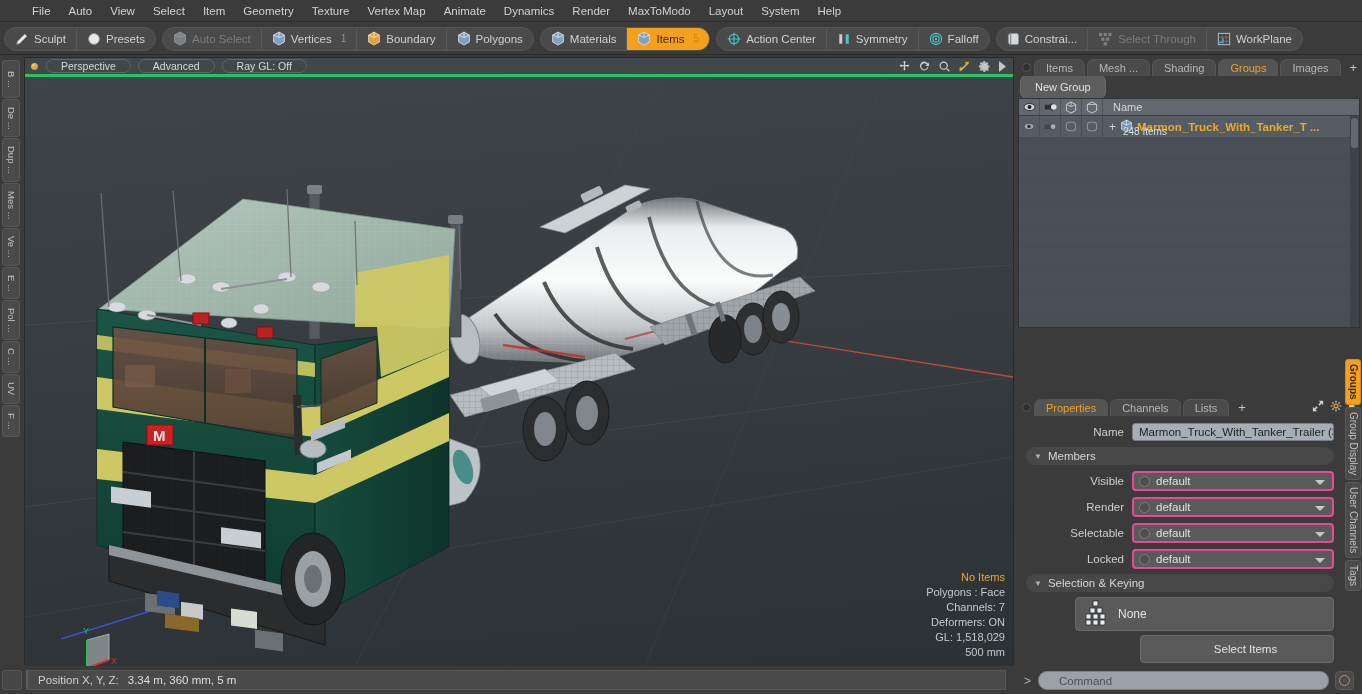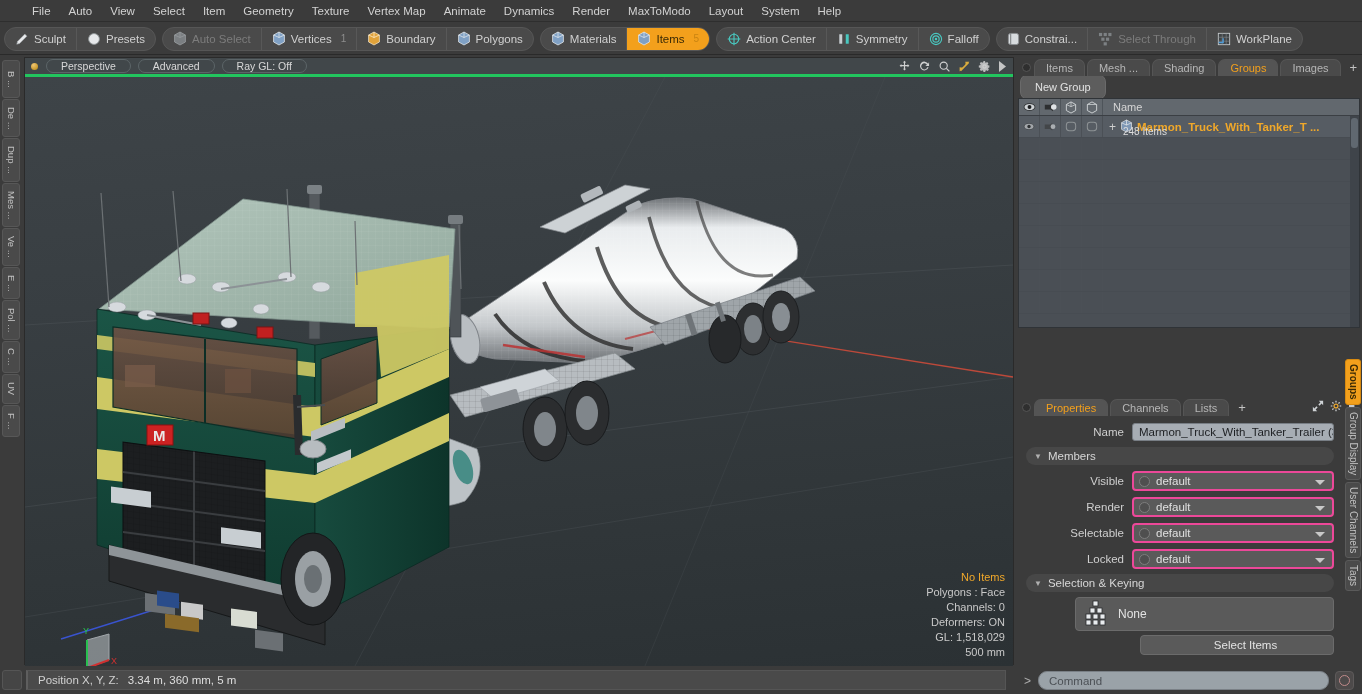--- a/index.html
+++ b/index.html
@@ -676,7 +676,7 @@
       <div class="vpstats">
         <div class="hl">No Items</div>
         <div>Polygons : Face</div>
-        <div>Channels: 0</div>
+        <div>Channels: 7</div>
         <div>Deformers: ON</div>
         <div>GL: 1,518,029</div>
         <div>500 mm</div>

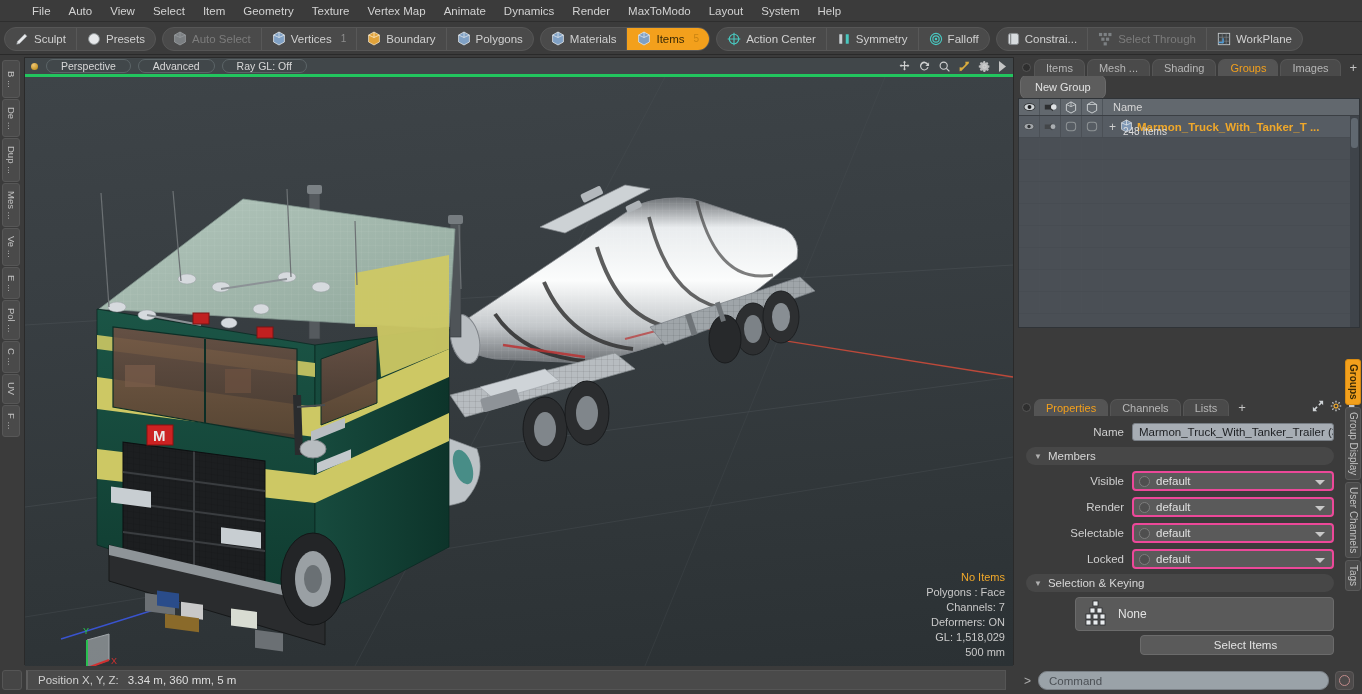--- a/index.html
+++ b/index.html
@@ -182,7 +182,7 @@
     border-radius:4px; display:flex; align-items:center; font-size:12px; color:#e3e3e3;
   }
   .btn {
-    margin:0 26px 16px 122px; height:20px; background:#5a5a5a; border:1px solid #6b6b6b;
+    margin:0 26px 16px 122px; height:28px; background:#5a5a5a; border:1px solid #6b6b6b;
     border-radius:4px; display:flex; align-items:center; justify-content:center;
     font-size:11.5px; color:#e3e3e3; cursor:default;padding-left:17px;
   }

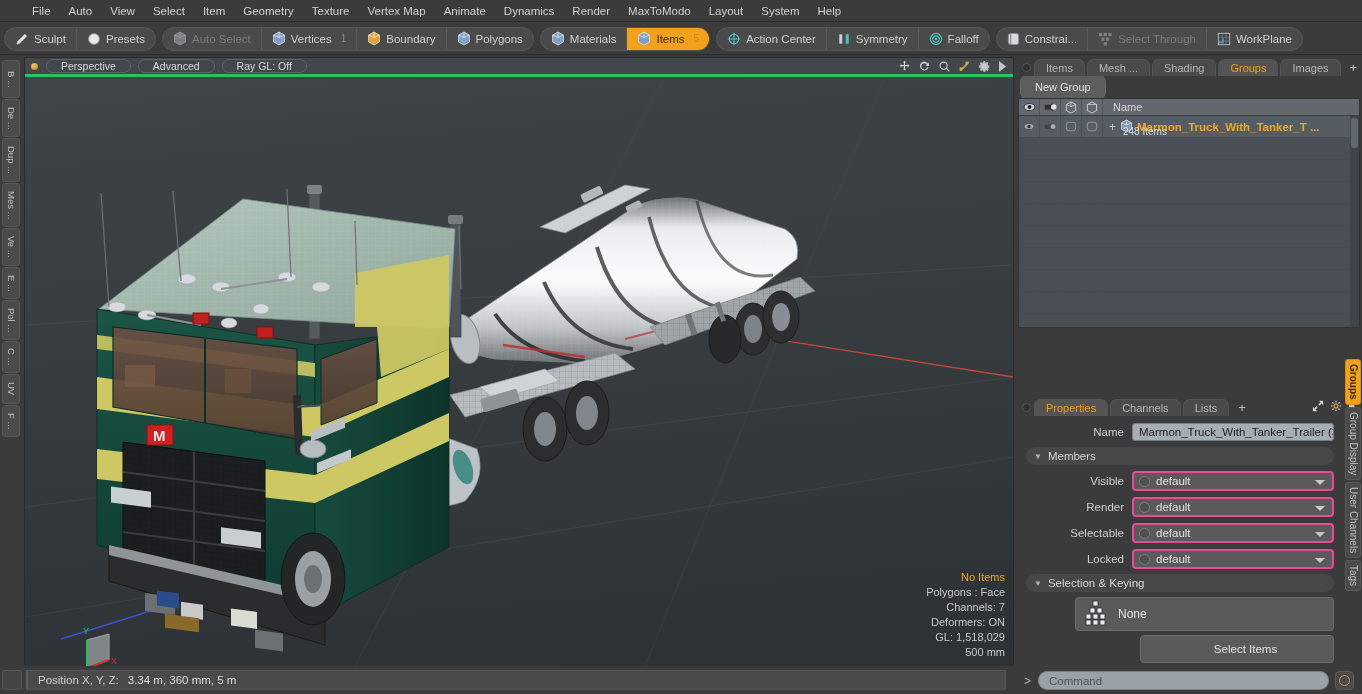--- a/index.html
+++ b/index.html
@@ -218,7 +218,7 @@
   .cmdarrow { color:#aeaeae; font-size:12px; padding:0 7px 0 8px; }
   .cmdinput {
     flex:1; height:19px; background:#9aa2a8; border:1px solid #7a8086; border-radius:9px;
-    display:flex; align-items:center; padding-left:10px; font-size:11.5px; color:#4c5156;
+    display:flex; align-items:center; padding-left:20px; font-size:11.5px; color:#4c5156;
   }
   .cmdcirc { width:19px; height:19px; margin:0 6px 0 6px; border-radius:4px;
              background:#4d4a4a; border:1px solid #5d5a5a; display:flex;

